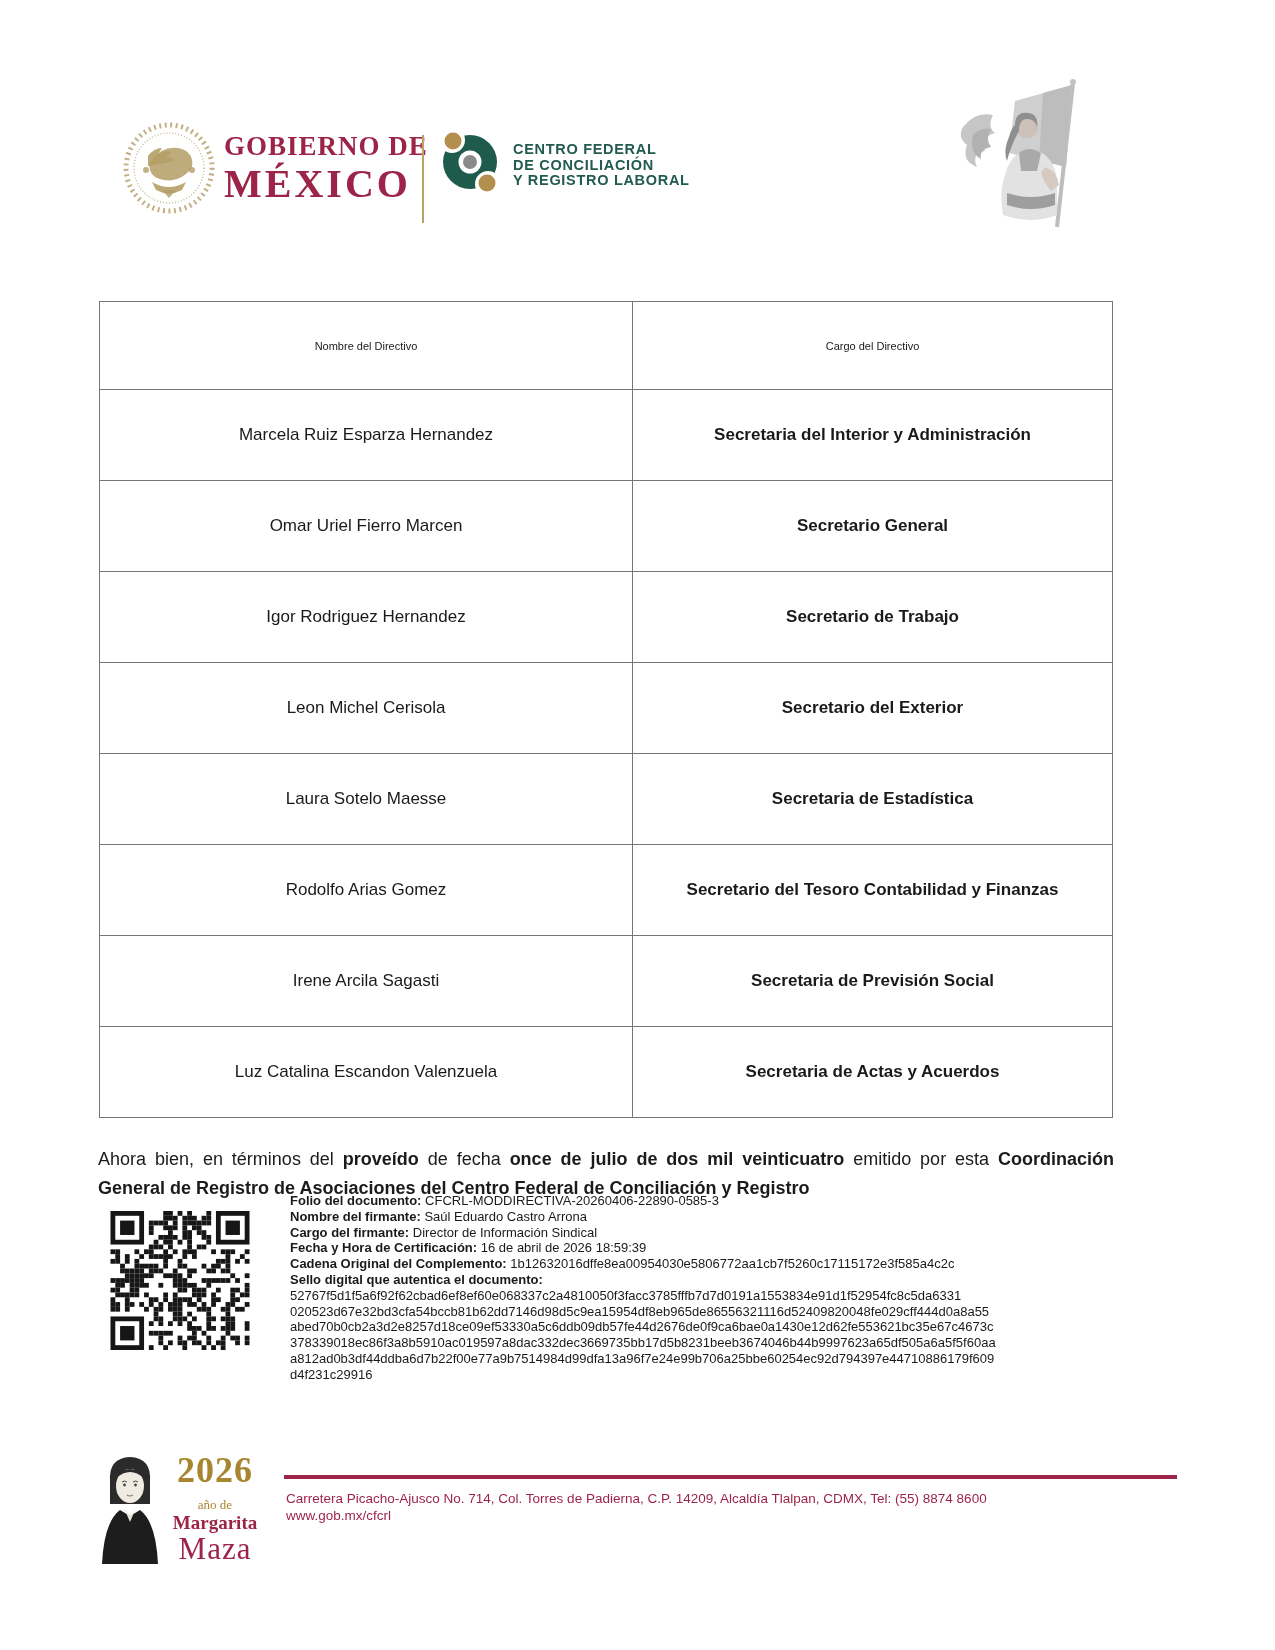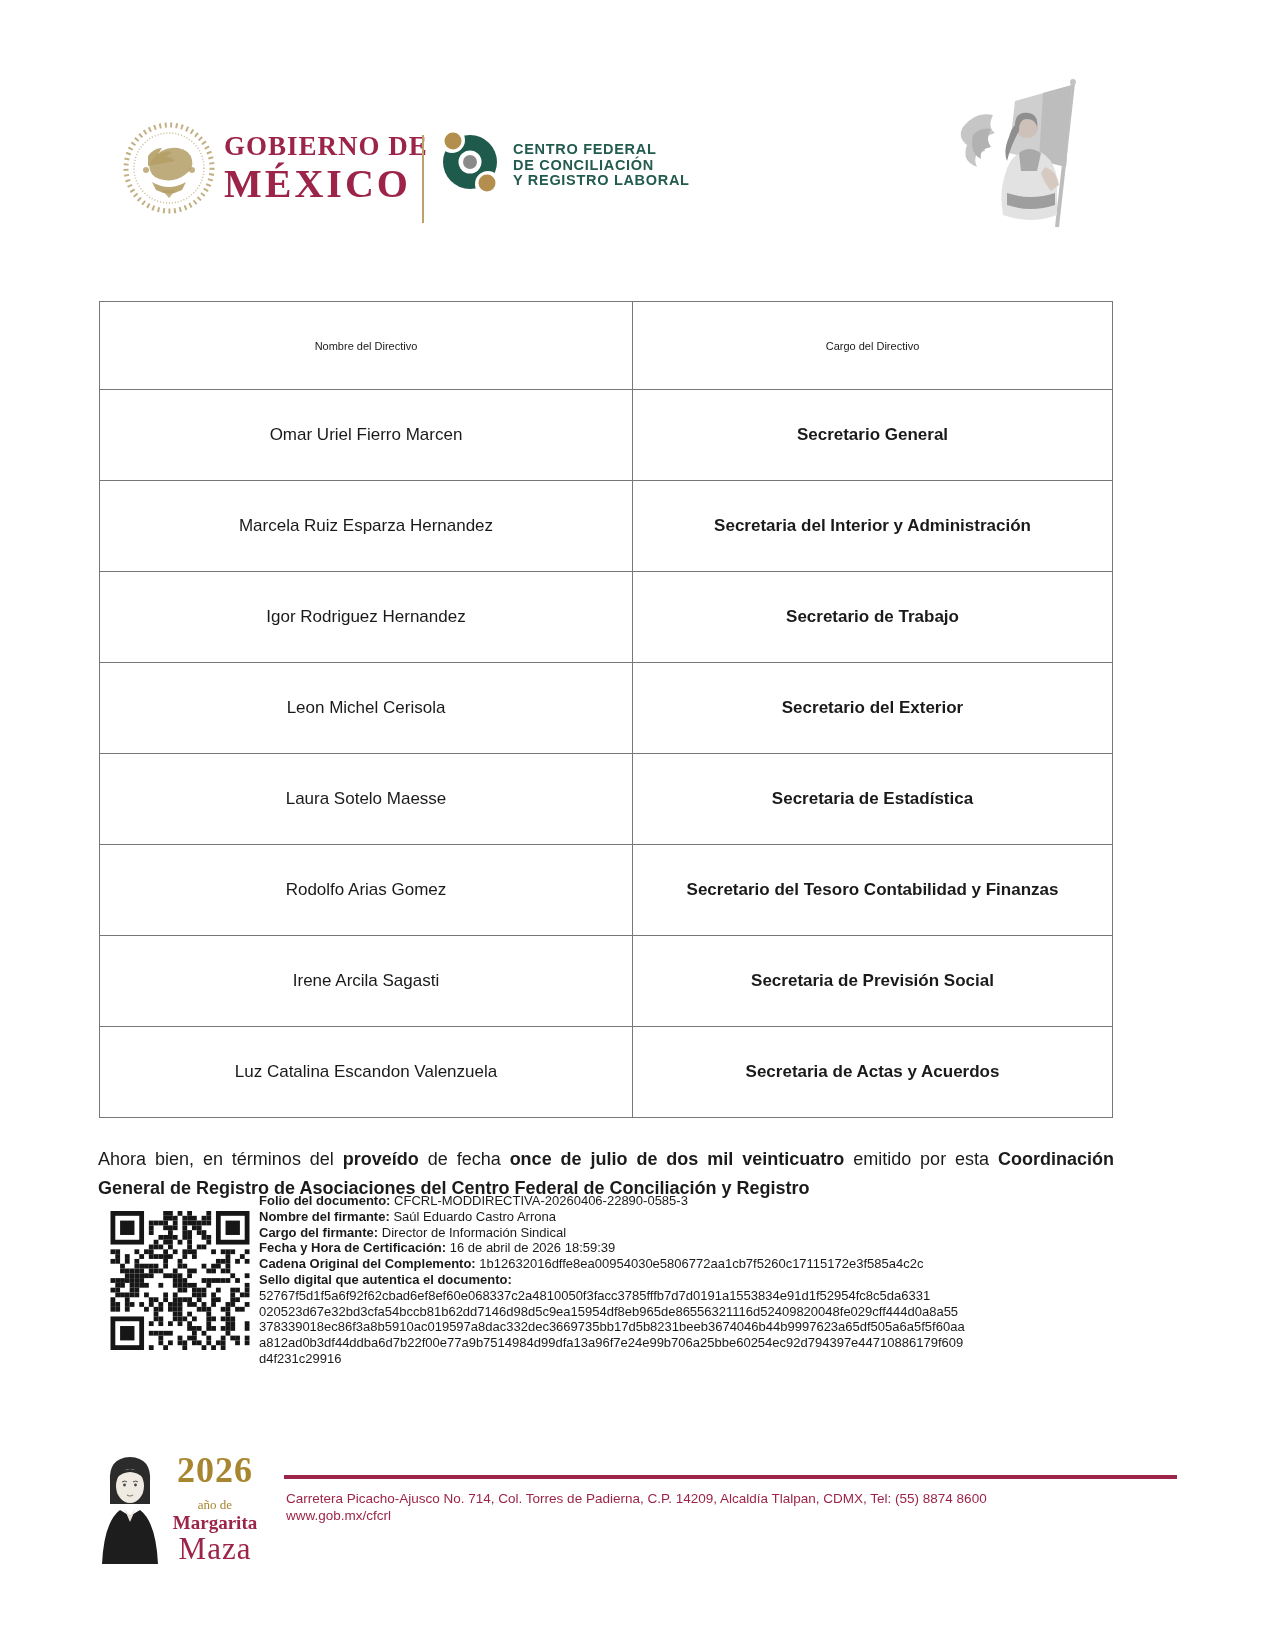--- a/index.html
+++ b/index.html
@@ -127,12 +127,12 @@
       <th>Cargo del Directivo</th>
     </tr>
     <tr class="row">
+      <td>Marcela Ruiz Esparza Hernandez</td>
+      <td class="cargo">Secretaria del Interior y Administración</td>
+    </tr>
+    <tr class="row">
       <td>Omar Uriel Fierro Marcen</td>
       <td class="cargo">Secretario General</td>
-    </tr>
-    <tr class="row">
-      <td>Marcela Ruiz Esparza Hernandez</td>
-      <td class="cargo">Secretaria del Interior y Administración</td>
     </tr>
     <tr class="row">
       <td>Igor Rodriguez Hernandez</td>

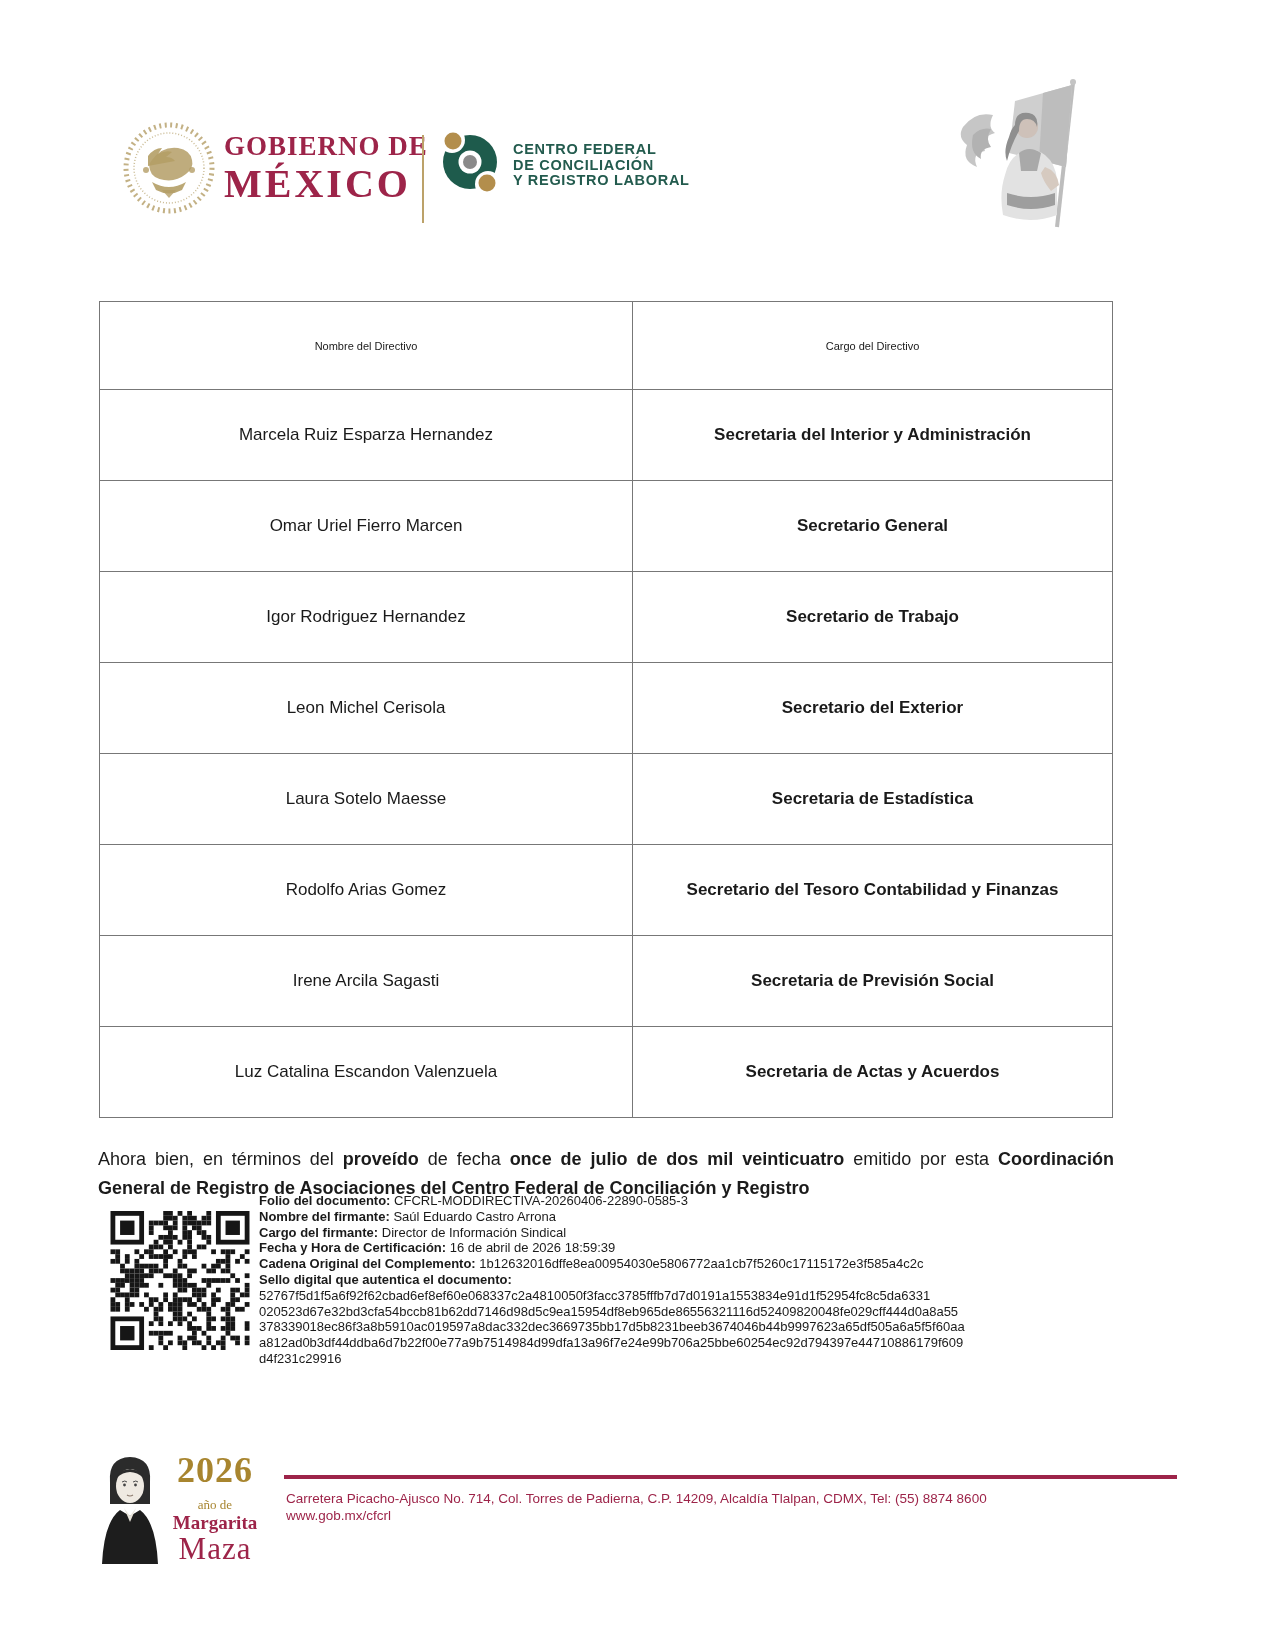--- a/index.html
+++ b/index.html
@@ -37,7 +37,7 @@
   .qr{position:absolute;left:110px;top:1211px;width:140px;height:139px;}
   .cert{position:absolute;left:259px;top:1193px;width:770px;font-size:13px;line-height:15.8px;}
   .cert b{font-weight:bold;}
-  .cert .ln{white-space:nowrap;}
+  .cert .ln{white-space:nowrap;margin-left:31px;}
 
   
   .portrait{position:absolute;left:96px;top:1452px;width:68px;height:112px;}

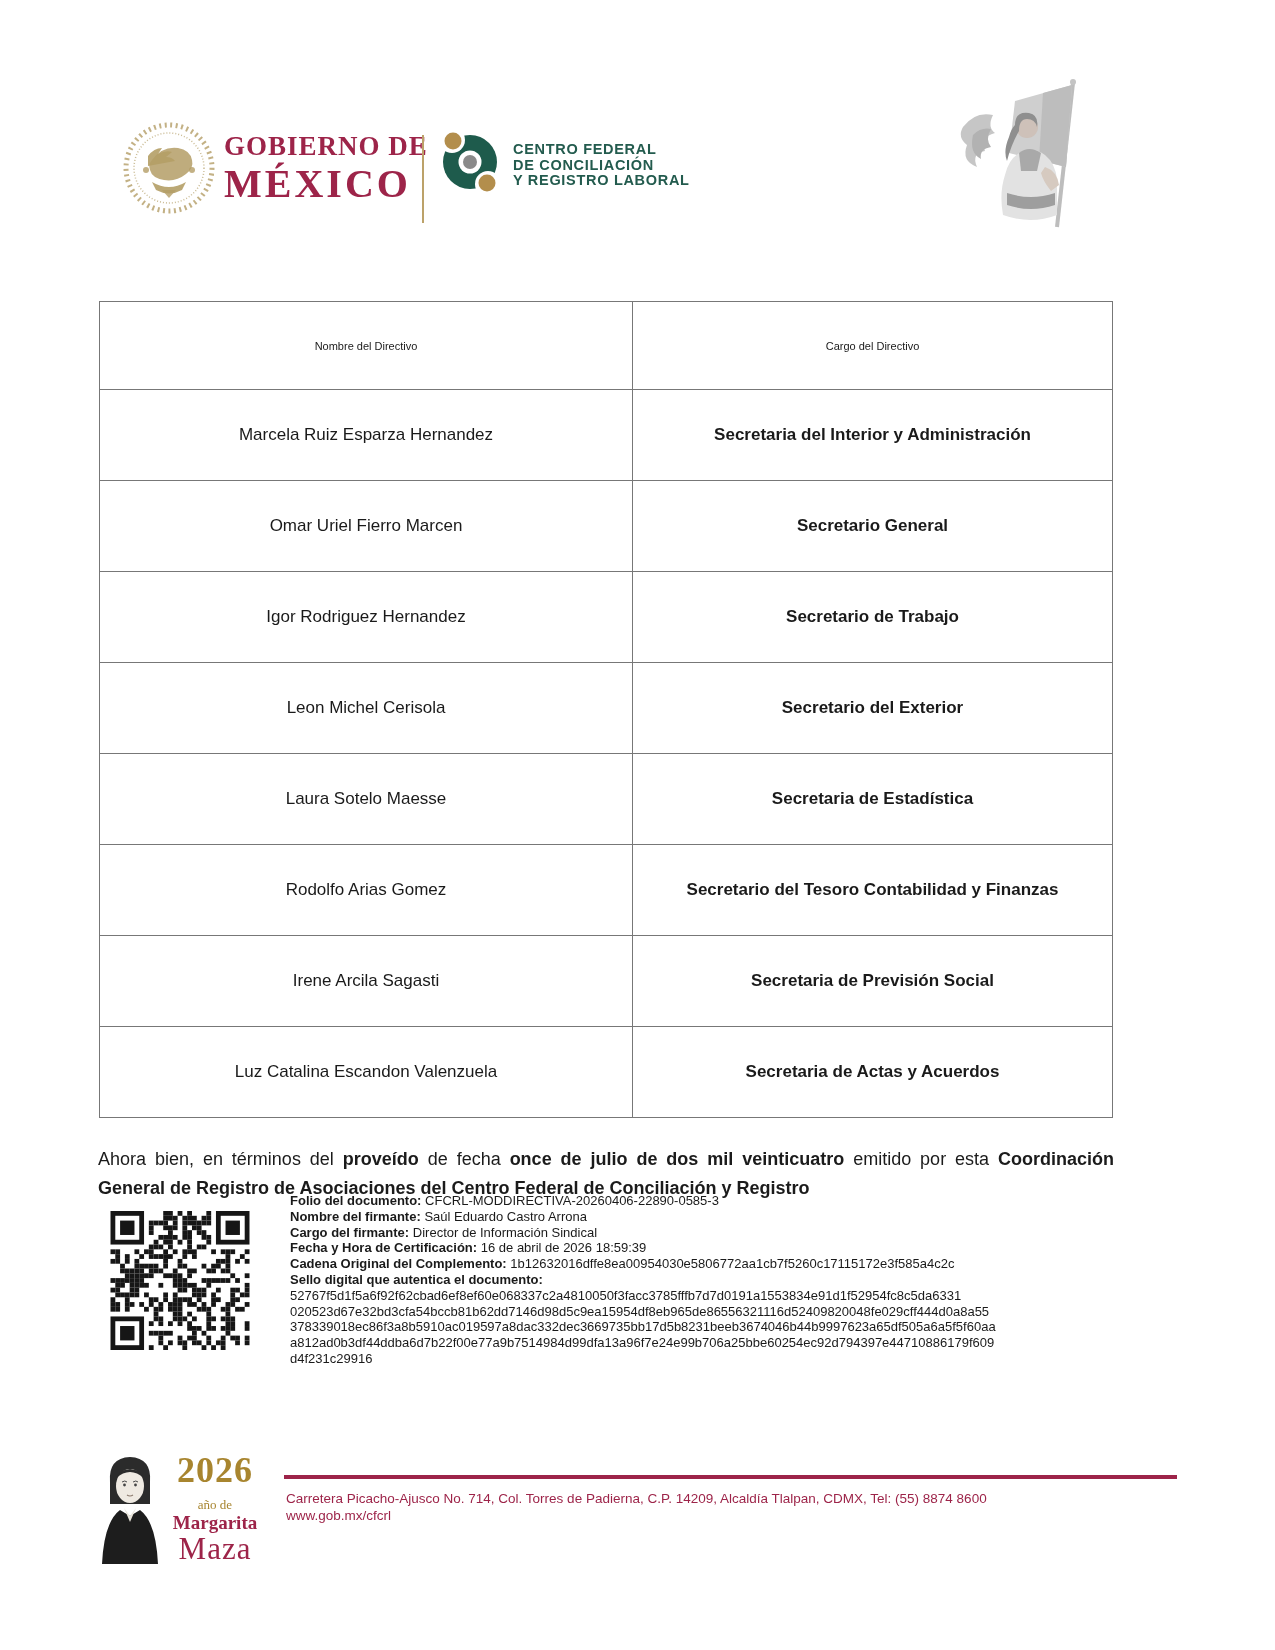--- a/index.html
+++ b/index.html
@@ -498,6 +498,7 @@
     <div class="ln"><b>Sello digital que autentica el documento:</b></div>
     <div class="ln">52767f5d1f5a6f92f62cbad6ef8ef60e068337c2a4810050f3facc3785fffb7d7d0191a1553834e91d1f52954fc8c5da6331</div>
     <div class="ln">020523d67e32bd3cfa54bccb81b62dd7146d98d5c9ea15954df8eb965de86556321116d52409820048fe029cff444d0a8a55</div>
+    <div class="ln">abed70b0cb2a3d2e8257d18ce09ef53330a5c6ddb09db57fe44d2676de0f9ca6bae0a1430e12d62fe553621bc35e67c4673c</div>
     <div class="ln">378339018ec86f3a8b5910ac019597a8dac332dec3669735bb17d5b8231beeb3674046b44b9997623a65df505a6a5f5f60aa</div>
     <div class="ln">a812ad0b3df44ddba6d7b22f00e77a9b7514984d99dfa13a96f7e24e99b706a25bbe60254ec92d794397e44710886179f609</div>
     <div class="ln">d4f231c29916</div>

